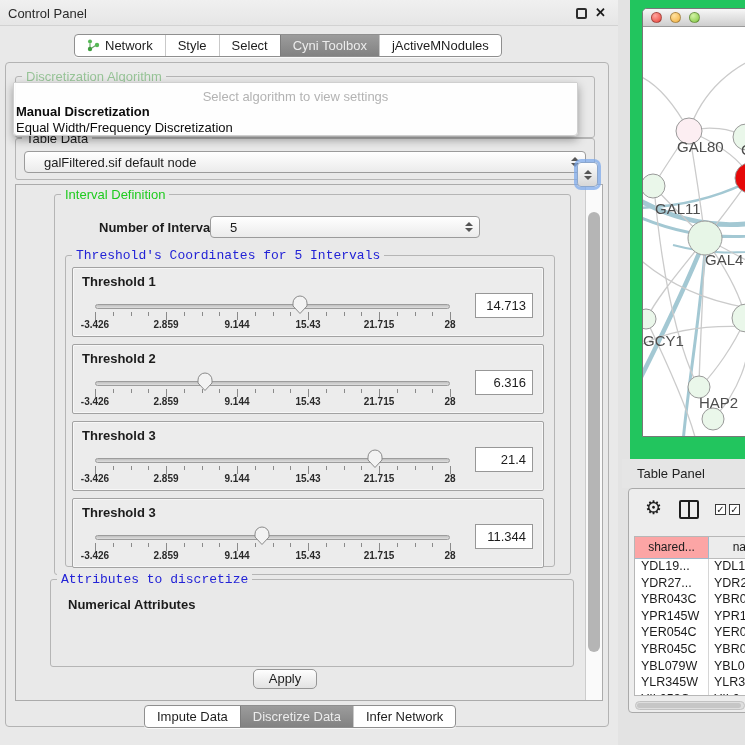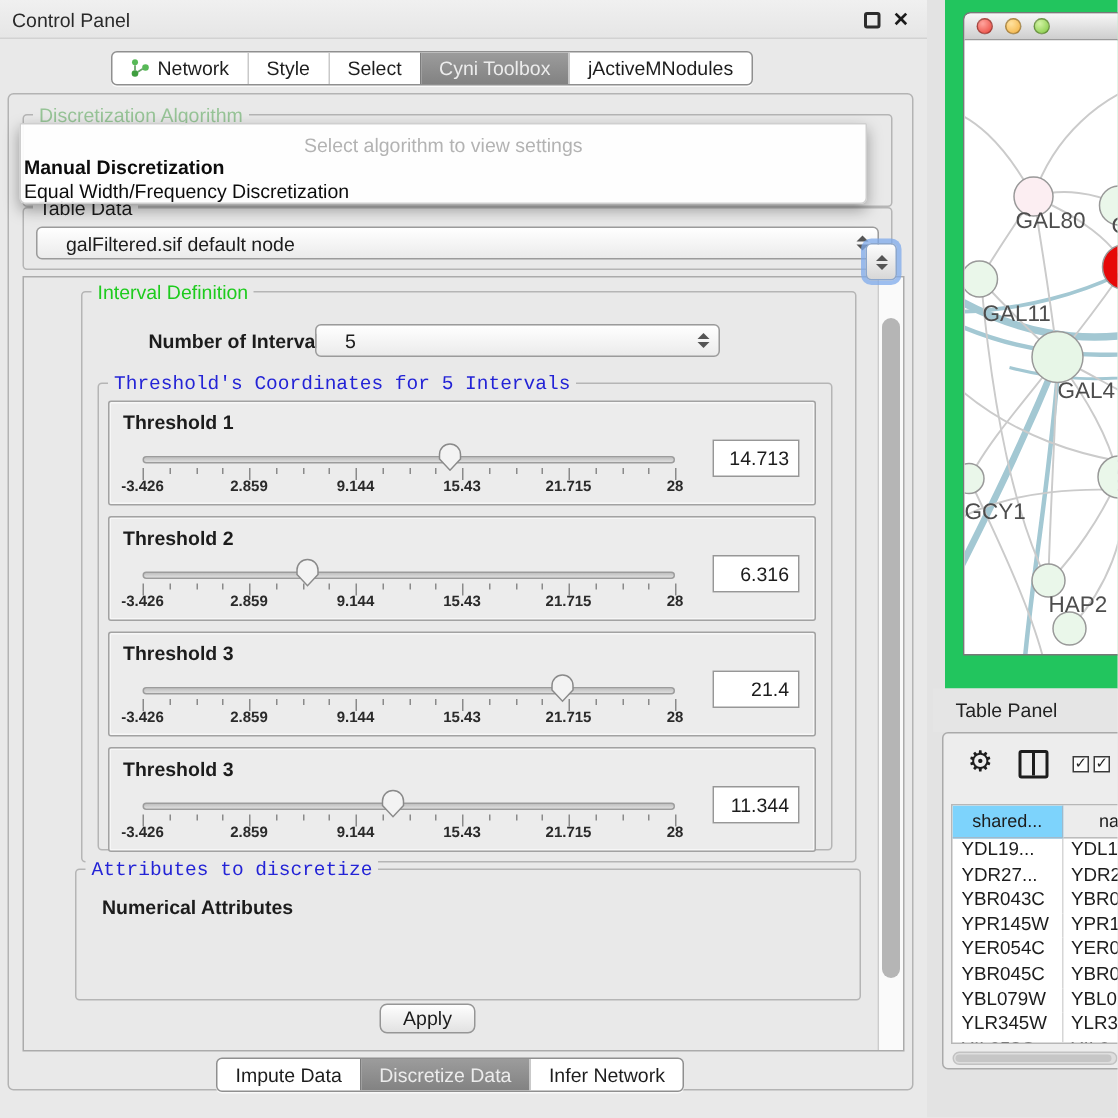--- a/index.html
+++ b/index.html
@@ -91,7 +91,7 @@
   .cb { position:absolute; top:15px; width:11px; height:11px; border:1px solid #3a3a3a; background:#fdfdfd; font-size:10px; line-height:10px; text-align:center; color:#222; }
   .tp-table { position:absolute; left:5px; top:47px; width:115px; height:160px; background:#fff; border:1px solid #b7b7b7; overflow:hidden; }
   .tp-head { display:flex; height:22px; font-size:12px; }
-  .tp-head .h1 { width:74px; background:#7dd3fc; border-right:1px solid #9fb9cb; border-bottom:1px solid #9fb9cb; text-align:center; line-height:21px; }
+  .tp-head .h1 { width:74px; background:#fca5a5; border-right:1px solid #9fb9cb; border-bottom:1px solid #9fb9cb; text-align:center; line-height:21px; }
   .tp-head .h2 { flex:1; background:#ececec; border-bottom:1px solid #bcbcbc; text-align:right; line-height:21px; padding-right:2px; }
   .tp-row { display:flex; height:16.6px; font-size:12.5px; }
   .tp-row .c1 { width:74px; padding-left:6px; border-right:1px solid #d6d6d6; white-space:nowrap; overflow:hidden; }

